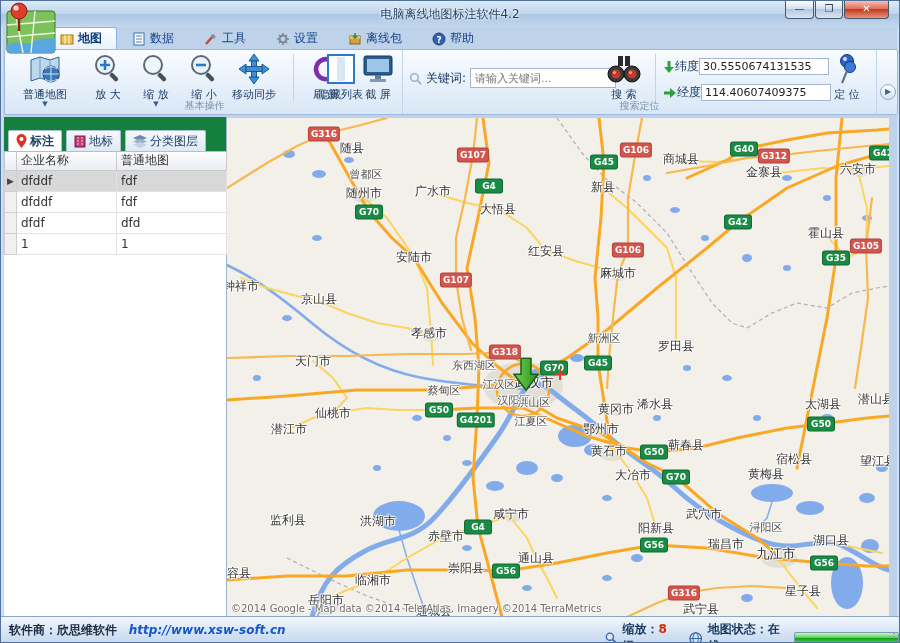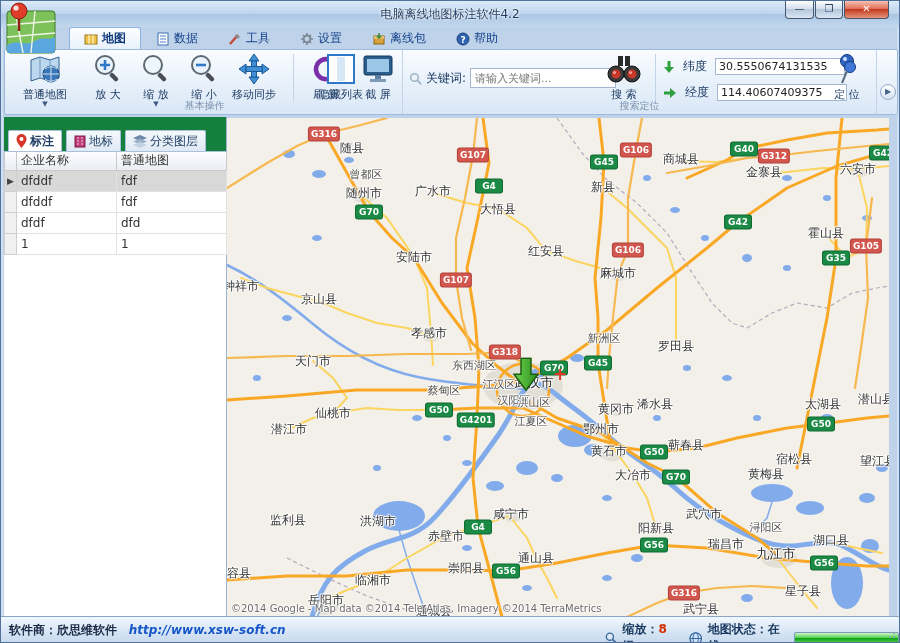--- a/index.html
+++ b/index.html
@@ -19,7 +19,7 @@
   
   .logo{position:absolute;left:4px;top:0px;width:52px;height:54px;z-index:30;}
   
-  .tabstrip{position:absolute;left:68px;top:26px;height:22px;display:flex;z-index:5;}
+  .tabstrip{position:absolute;left:44px;top:26px;height:22px;display:flex;z-index:5;}
   .tab{display:flex;align-items:center;gap:4px;padding:0 14px;font-size:12px;color:#15428b;height:22px;border:1px solid transparent;border-bottom:none;}
   .tab.active{background:linear-gradient(#fdfeff,#e8f1fb);border-color:#8db2e3;border-radius:3px 3px 0 0;color:#0f3a7a;font-weight:bold;}
   .ticon{width:14px;height:14px;display:inline-block;}

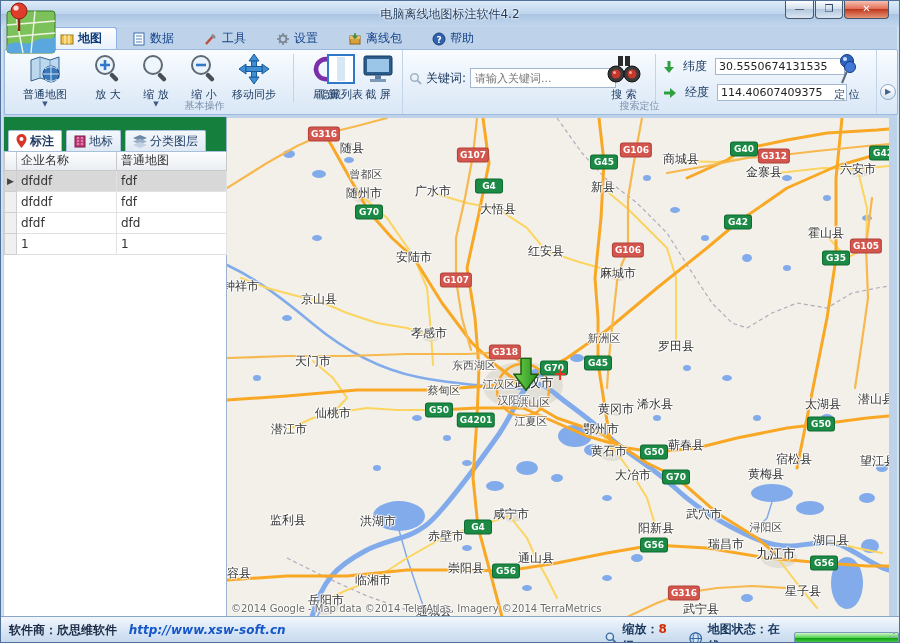--- a/index.html
+++ b/index.html
@@ -39,7 +39,7 @@
   .kwrow{position:absolute;left:408px;top:66px;display:flex;align-items:center;gap:4px;}
   .kwlabel{font-size:12px;color:#1e3c64;}
   .kwinput{width:146px;height:20px;border:1px solid #a3b8d0;font-size:11px;padding:0 4px;color:#333;}
-  .cofield{position:absolute;display:flex;align-items:center;gap:8px;}
+  .cofield{position:absolute;display:flex;align-items:center;gap:0;}
   .colabel{font-size:12px;color:#1e3c64;}
   .coinput{width:130px;height:17px;border:1px solid #a3b8d0;font-size:11px;padding:0 3px;color:#222;}
   .chevbtn{position:absolute;left:875px;top:34px;width:16px;height:16px;border-radius:50%;

